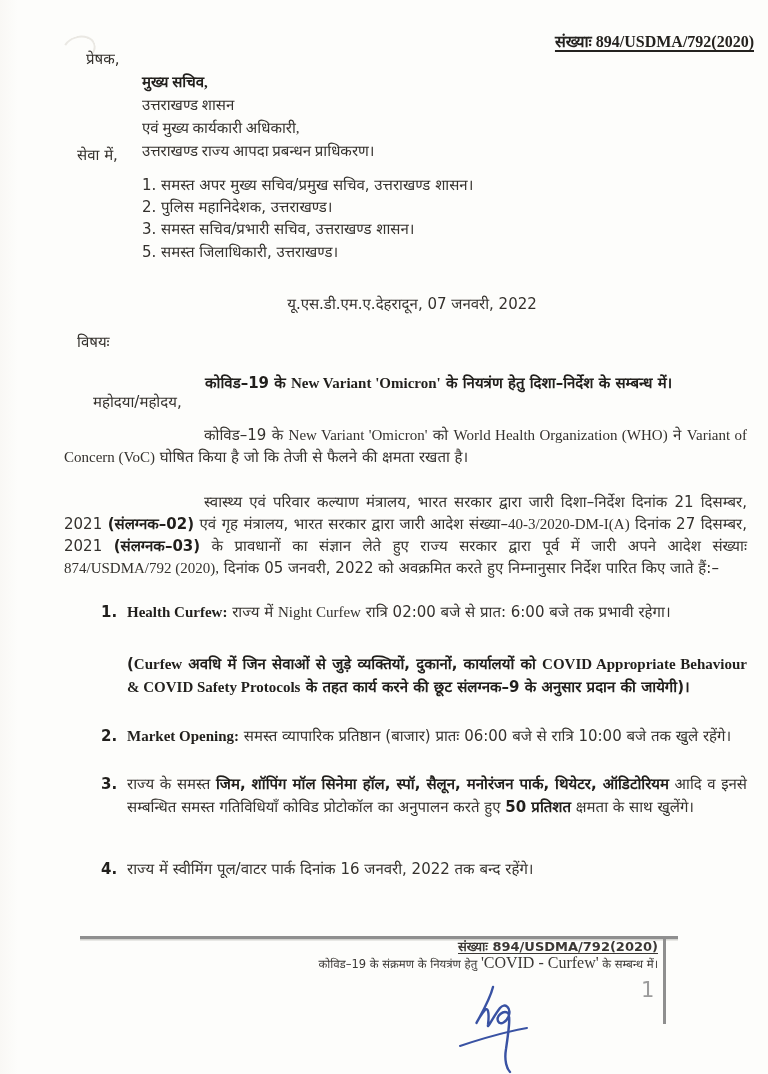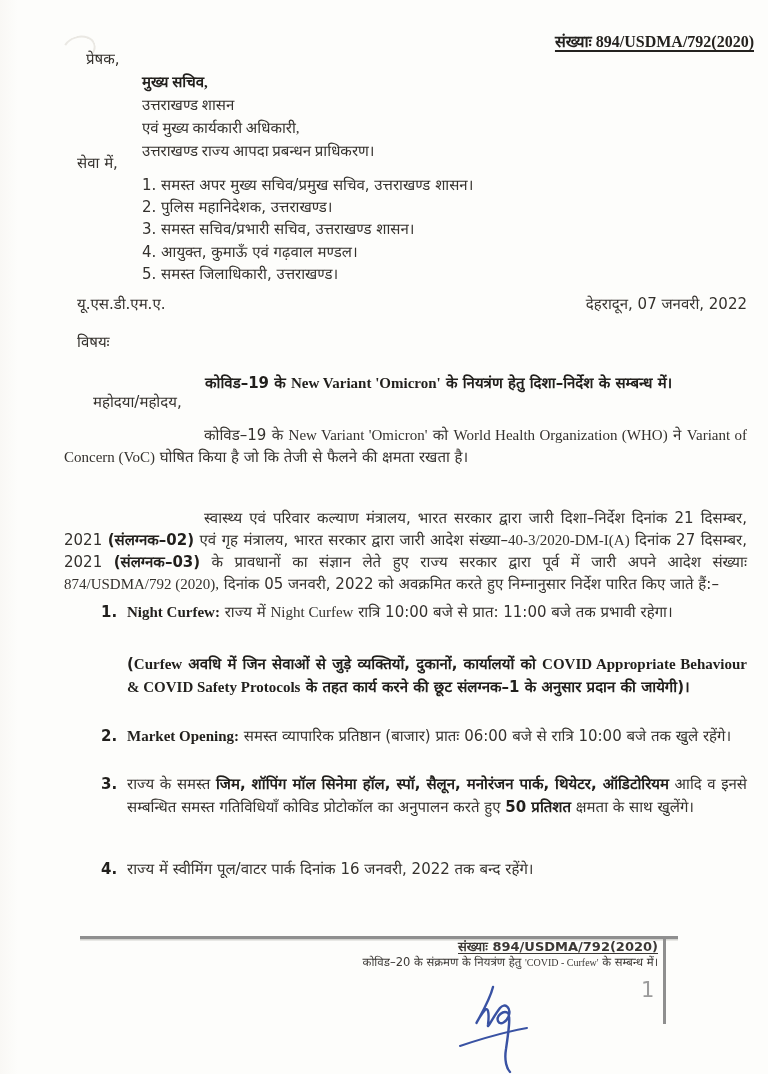--- a/index.html
+++ b/index.html
@@ -31,7 +31,7 @@
   .from-label{left:86px;top:48px;}
   .sender-block{left:142px;top:71px;line-height:23px;font-family:Liberation Serif, serif;}
   .sender-line-1{font-weight:700;color:var(--ink-bold);}
-  .to-label{left:77px;top:152px;}
+  .to-label{left:77px;top:144px;}
   .recipients{left:142px;top:174px;line-height:22.2px;list-style:none;}
   .office-row{left:77px;top:293px;width:670px;display:flex;justify-content:space-between;}
   .subject-label{left:77px;top:331px;font-family:Liberation Serif, serif;}

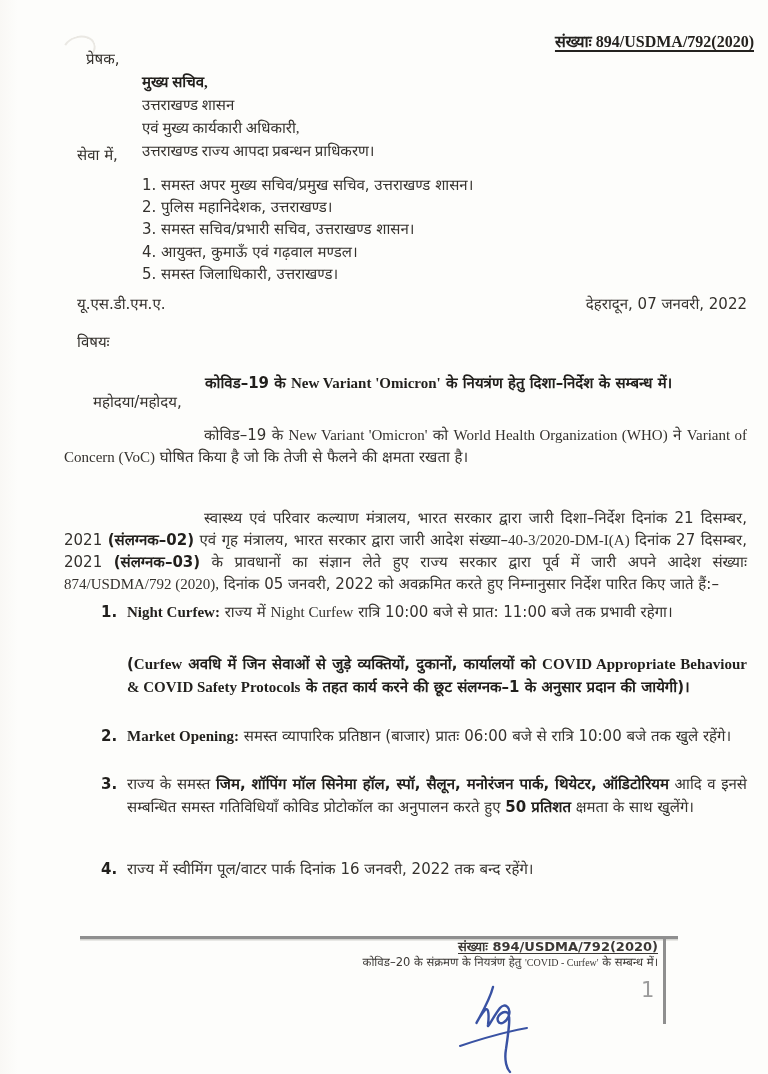--- a/index.html
+++ b/index.html
@@ -89,7 +89,6 @@
     <li>1. समस्त अपर मुख्य सचिव/प्रमुख सचिव, उत्तराखण्ड शासन।</li>
     <li>2. पुलिस महानिदेशक, उत्तराखण्ड।</li>
     <li>3. समस्त सचिव/प्रभारी सचिव, उत्तराखण्ड शासन।</li>
-    <li>4. आयुक्त, कुमाऊँ एवं गढ़वाल मण्डल।</li>
     <li>5. समस्त जिलाधिकारी, उत्तराखण्ड।</li>
   </ul>
 

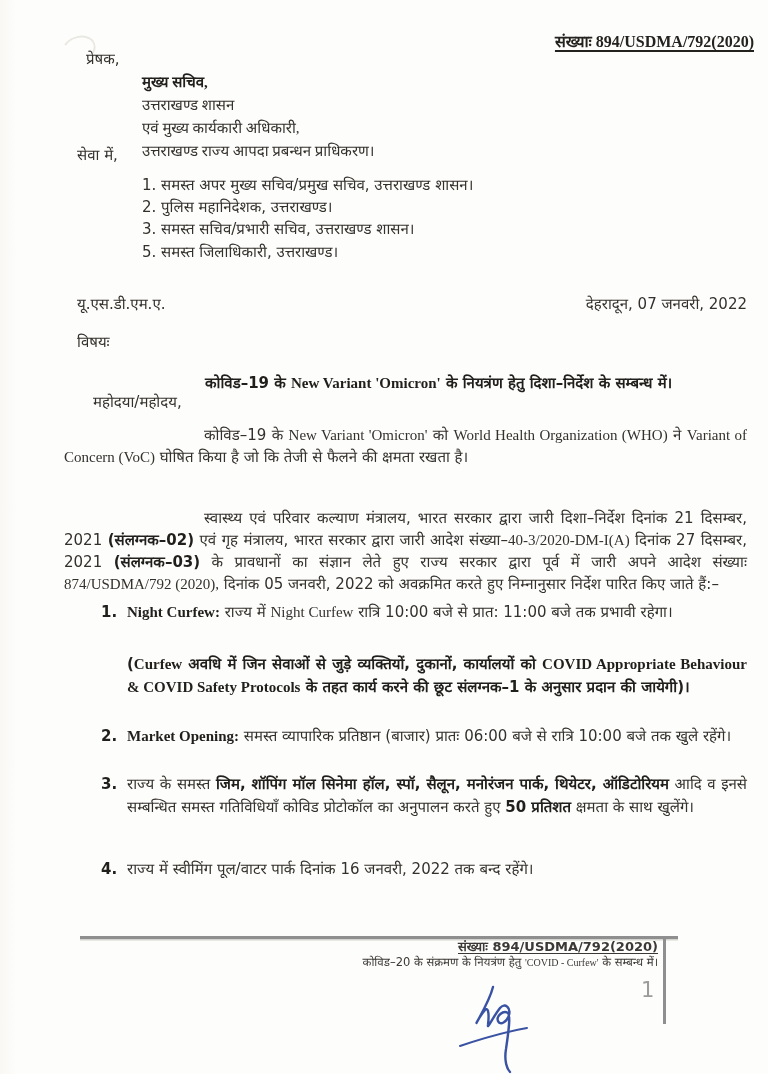--- a/index.html
+++ b/index.html
@@ -33,7 +33,7 @@
   .sender-line-1{font-weight:700;color:var(--ink-bold);}
   .to-label{left:77px;top:144px;}
   .recipients{left:142px;top:174px;line-height:22.2px;list-style:none;}
-  .office-row{left:77px;top:293px;width:670px;display:flex;justify-content:space-between;}
+  .office-row{left:77px;top:293px;width:670px;display:flex;justify-content:center;}
   .subject-label{left:77px;top:331px;font-family:Liberation Serif, serif;}
   .subject-text{left:205px;top:330px;width:545px;line-height:24px;font-weight:700;color:var(--ink-bold);margin-top:41px;}
   .salutation{left:93px;top:391px;}

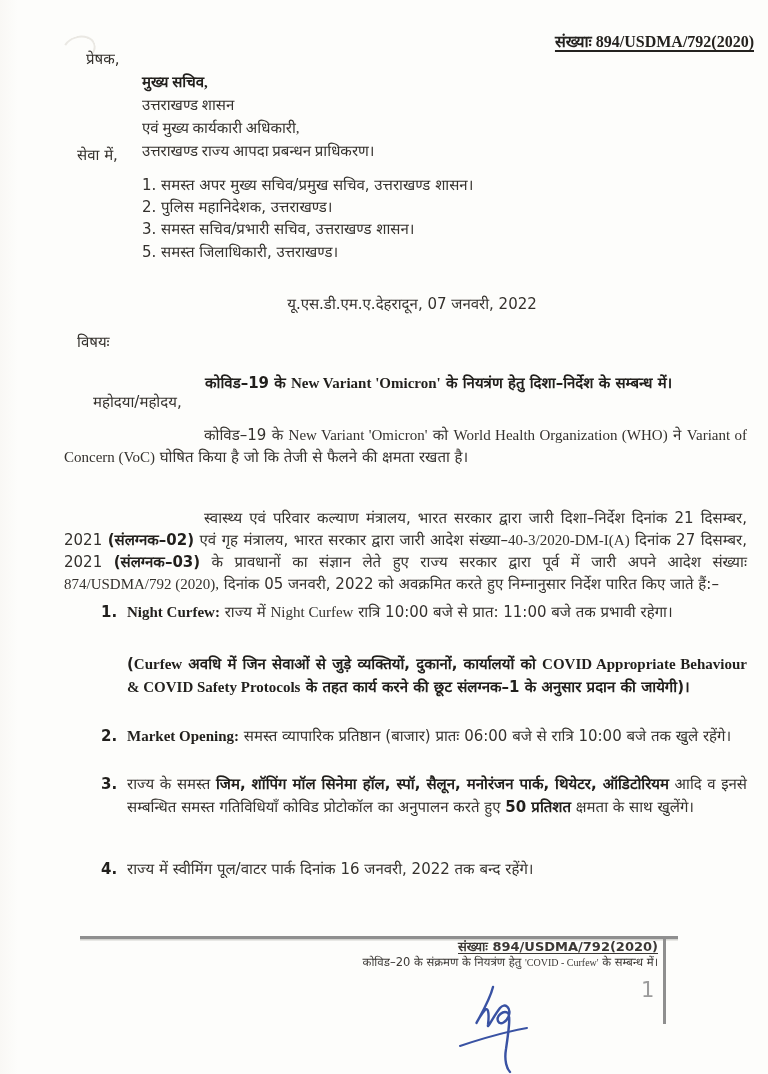--- a/index.html
+++ b/index.html
@@ -39,7 +39,7 @@
   .salutation{left:93px;top:391px;}
   .para{left:64px;width:683px;text-indent:140px;line-height:22px;}
   .para-1{top:424px;}
-  .para-2{top:491px;margin-top:16px;}
+  .para-2{top:491px;}
 
   .directive{left:64px;width:683px;}
   .directive .num{position:absolute;left:37px;top:0;font-weight:700;color:var(--ink-bold);}

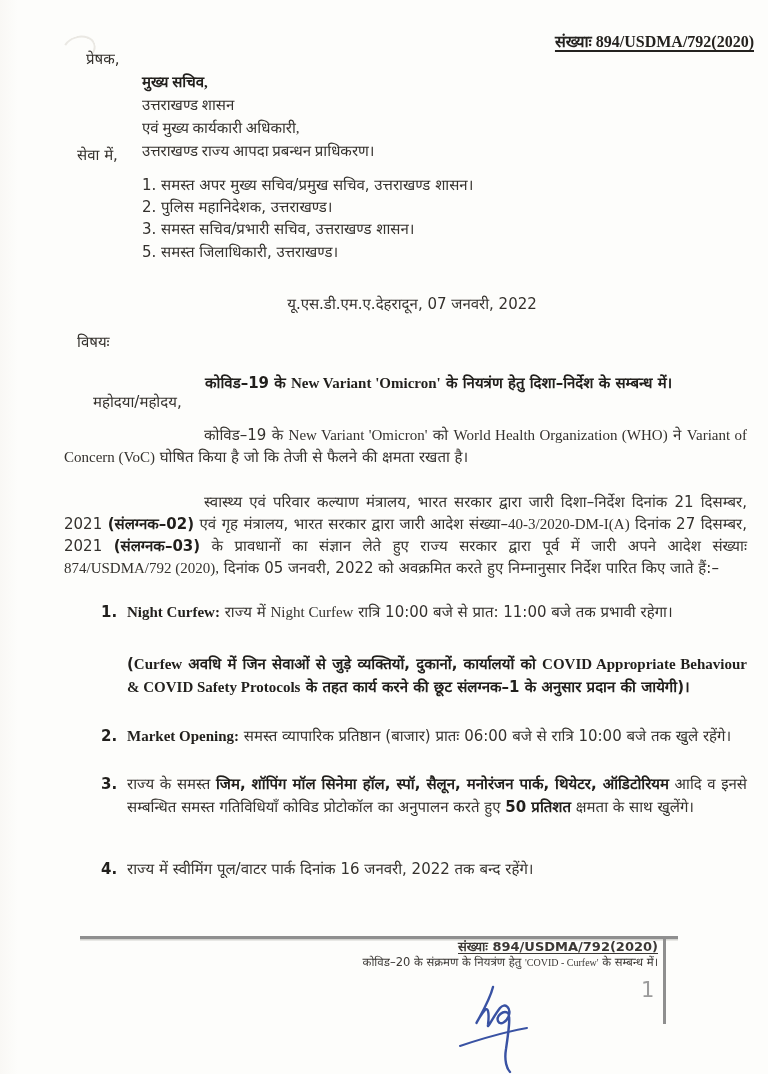--- a/index.html
+++ b/index.html
@@ -107,7 +107,7 @@
 
   <div class="abs directive directive-1">
     <span class="num">1.</span>
-    <div class="dtext jst"><span class="b serif">Night Curfew:</span><span> राज्य में </span><span class="serif">Night Curfew</span><span> रात्रि 10:00 बजे से प्रात: 11:00 बजे तक प्रभावी रहेगा।</span></div>
+    <div class="dtext jst"><span class="b serif">Health Curfew:</span><span> राज्य में </span><span class="serif">Night Curfew</span><span> रात्रि 10:00 बजे से प्रात: 11:00 बजे तक प्रभावी रहेगा।</span></div>
   </div>
 
   <div class="abs directive directive-paren">

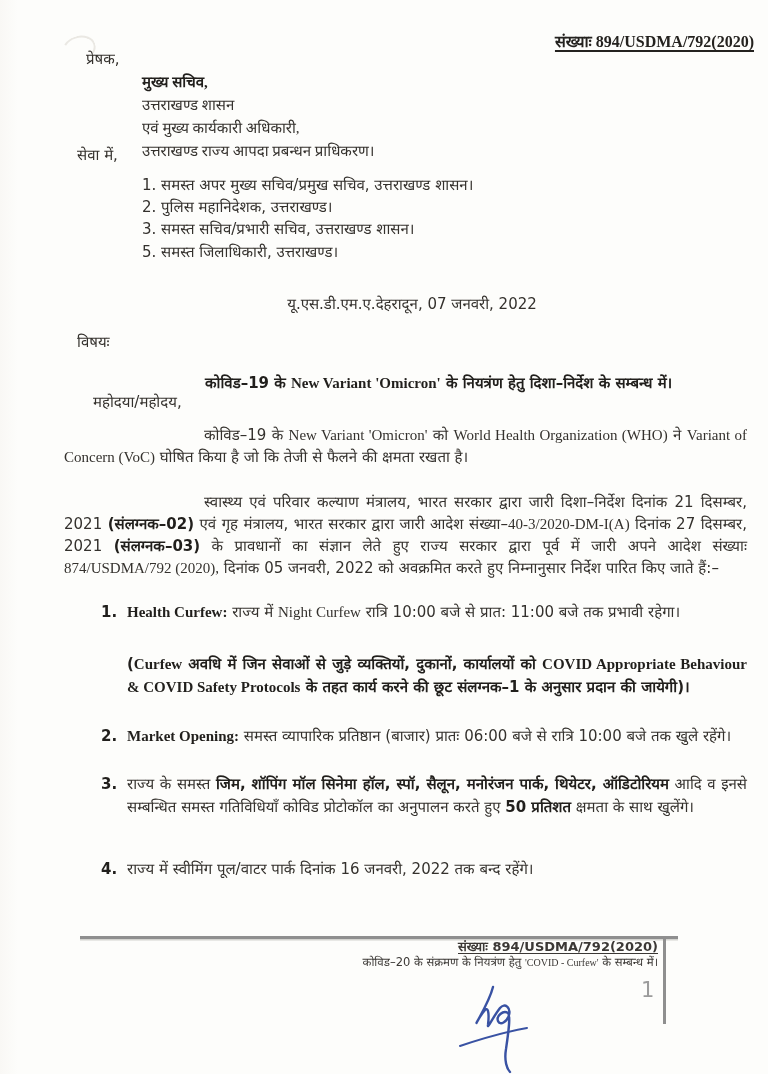--- a/index.html
+++ b/index.html
@@ -107,7 +107,7 @@
 
   <div class="abs directive directive-1">
     <span class="num">1.</span>
-    <div class="dtext jst"><span class="b serif">Health Curfew:</span><span> राज्य में </span><span class="serif">Night Curfew</span><span> रात्रि 10:00 बजे से प्रात: 11:00 बजे तक प्रभावी रहेगा।</span></div>
+    <div class="dtext jst"><span class="b serif">Health Curfew:</span><span> राज्य में </span><span class="serif">Night Curfew</span><span> रात्रि 02:00 बजे से प्रात: 6:00 बजे तक प्रभावी रहेगा।</span></div>
   </div>
 
   <div class="abs directive directive-paren">

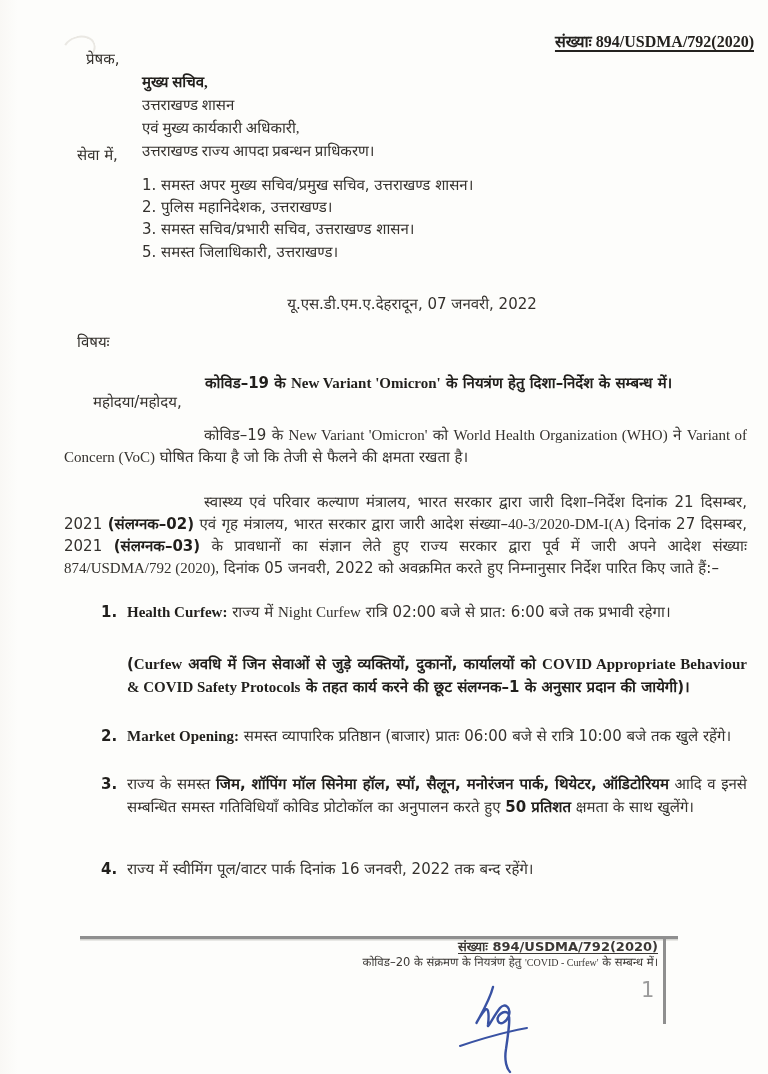--- a/index.html
+++ b/index.html
@@ -112,7 +112,7 @@
 
   <div class="abs directive directive-paren">
     <span class="num"></span>
-    <div class="dtext jst"><span class="b">(</span><span class="b serif">Curfew</span><span class="b"> अवधि में जिन सेवाओं से जुड़े व्यक्तियों, दुकानों, कार्यालयों को </span><span class="b serif">COVID Appropriate Behaviour &amp; COVID Safety Protocols</span><span class="b"> के तहत कार्य करने की छूट संलग्नक–1 के अनुसार प्रदान की जायेगी)।</span></div>
+    <div class="dtext jst"><span class="b">(</span><span class="b serif">Curfew</span><span class="b"> अवधि में जिन सेवाओं से जुड़े व्यक्तियों, दुकानों, कार्यालयों को </span><span class="b serif">COVID Appropriate Behaviour &amp; COVID Safety Protocols</span><span class="b"> के तहत कार्य करने की छूट संलग्नक–9 के अनुसार प्रदान की जायेगी)।</span></div>
   </div>
 
   <div class="abs directive directive-2">

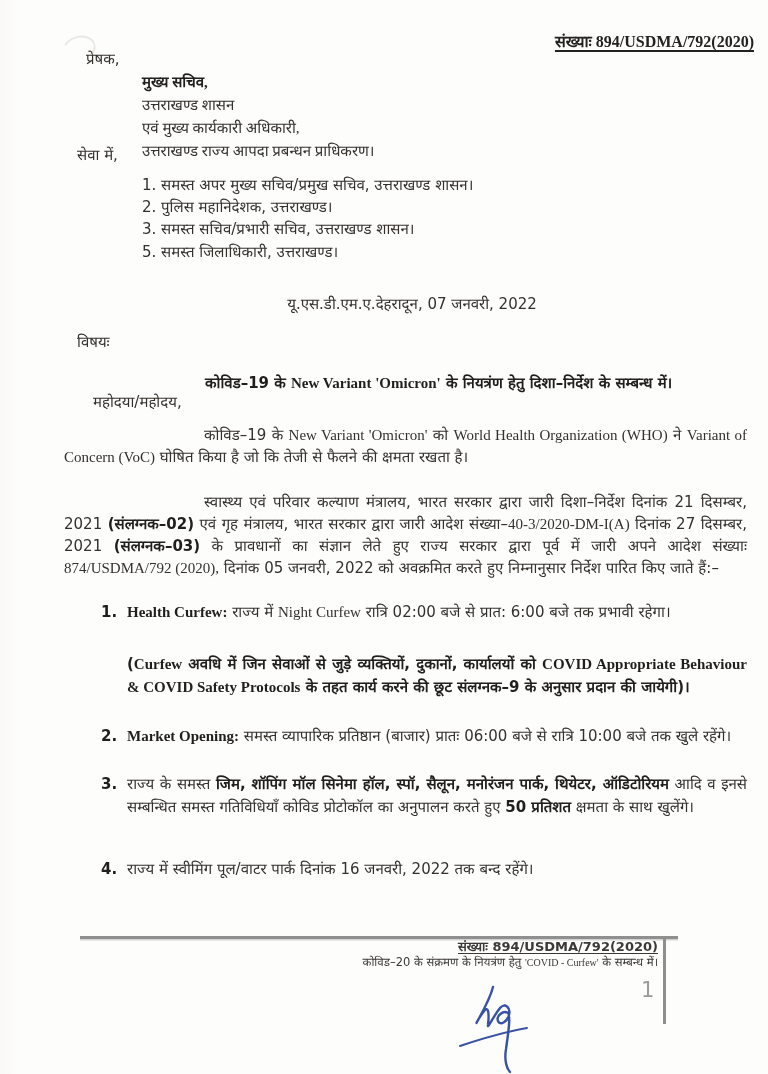--- a/index.html
+++ b/index.html
@@ -135,7 +135,7 @@
 
   <div class="abs stamp">
     <div class="stamp-line-1">संख्याः 894/USDMA/792(2020)</div>
-    <div class="stamp-line-2"><span>कोविड–20 के संक्रमण के नियत्रंण हेतु </span><span class="serif">'COVID - Curfew'</span><span> के सम्बन्ध में।</span></div>
+    <div class="stamp-line-2"><span>कोविड–19 के संक्रमण के नियत्रंण हेतु </span><span class="serif">'COVID - Curfew'</span><span> के सम्बन्ध में।</span></div>
   </div>
 
   <div class="abs page-number">1</div>

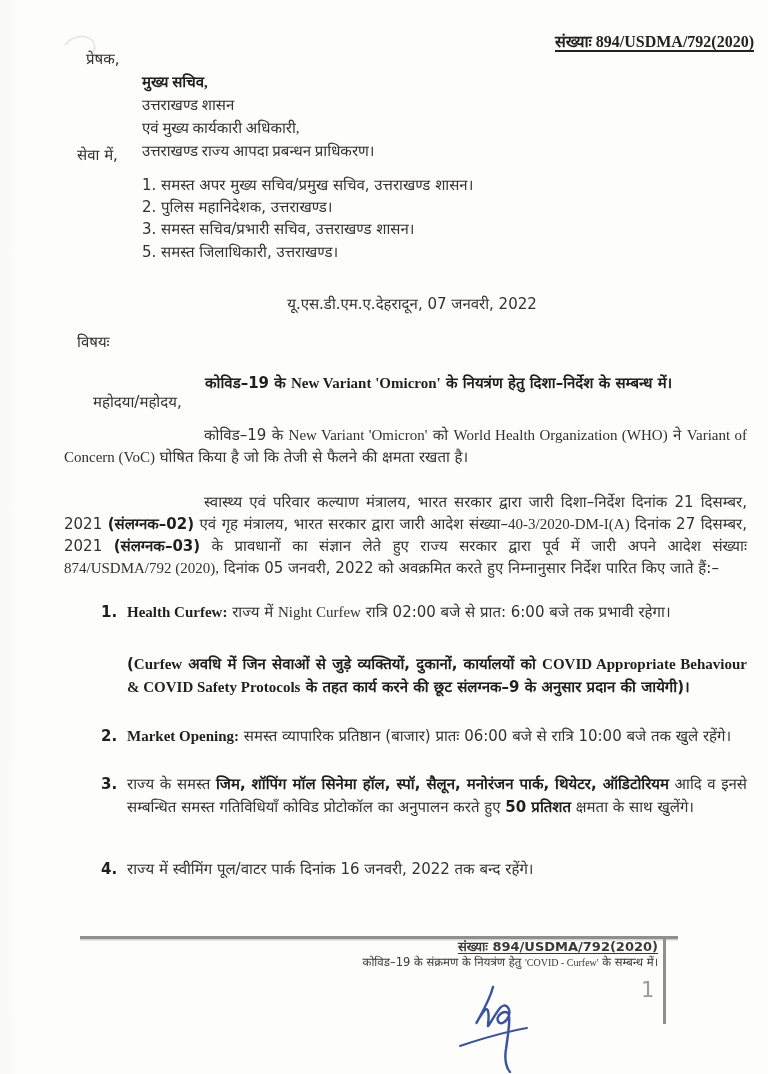--- a/index.html
+++ b/index.html
@@ -56,7 +56,7 @@
   .stamp{right:110px;top:939px;text-align:right;color:var(--stamp-ink);line-height:15.5px;}
   .stamp-line-1{font-size:13px;font-weight:700;text-decoration:underline;text-underline-offset:2px;}
   .stamp-line-2,.stamp-line-3{font-size:11.5px;}
-  .stamp .serif{font-size:10px;}
+  .stamp .serif{font-size:16px;}
   .page-number{left:641px;top:979px;font-size:21px;color:var(--page-num-gray);}
   .signature{left:443px;top:977px;}
   .scan-artifact{

